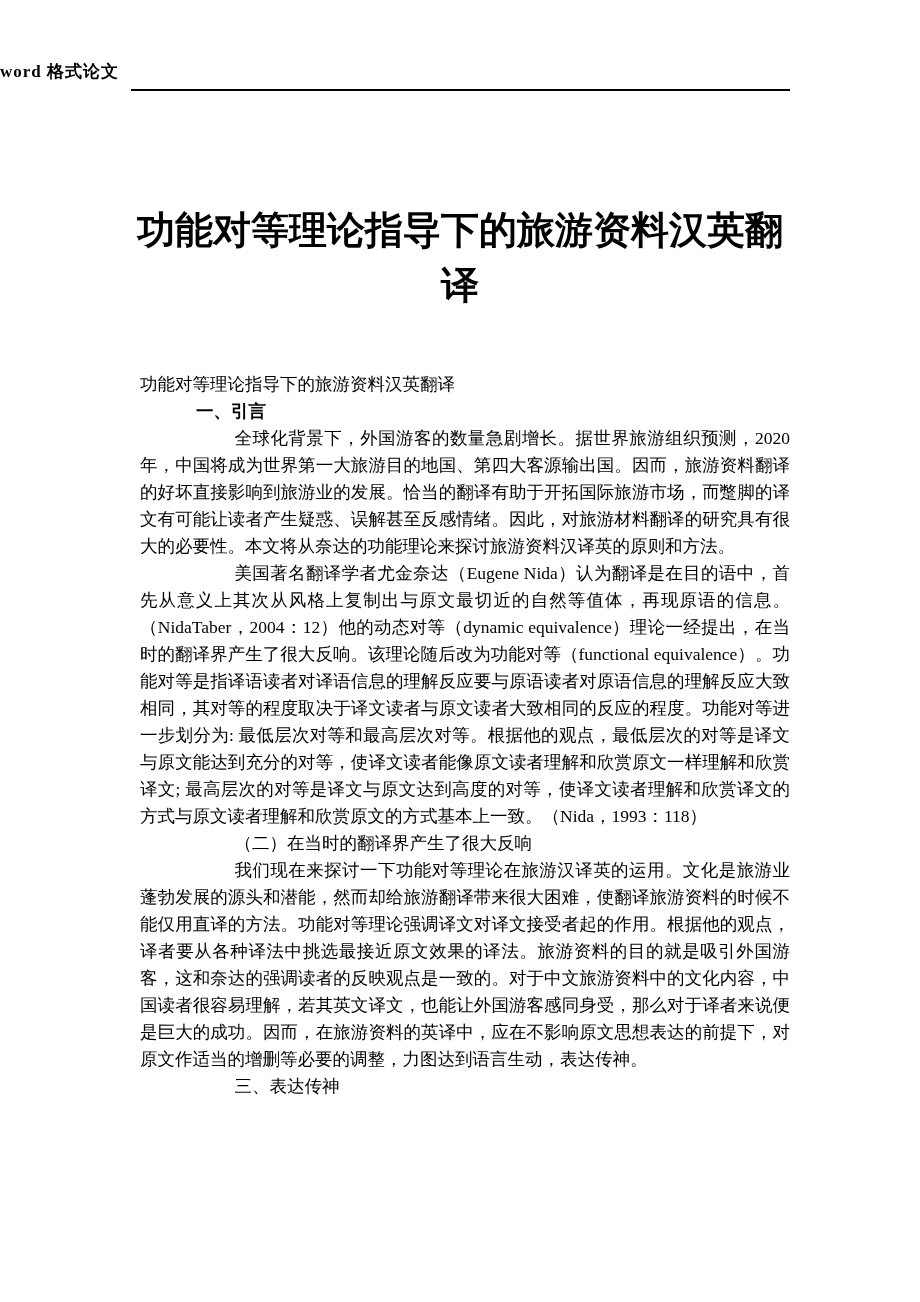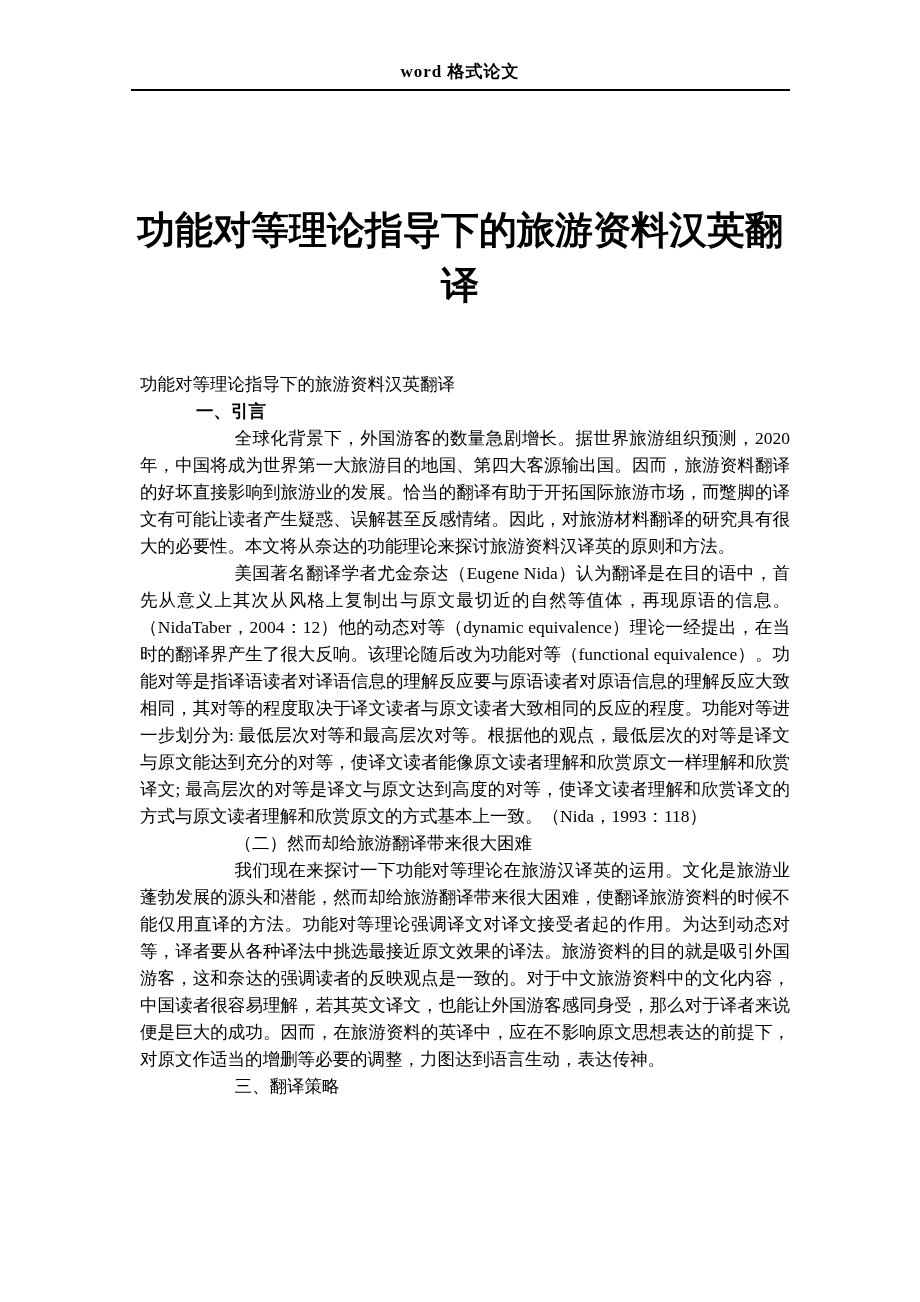--- a/index.html
+++ b/index.html
@@ -19,7 +19,6 @@
   }
   .header {
     padding-top: 60px;
-    text-align: center;
   }
   .header-text {
     font-size: 17px;

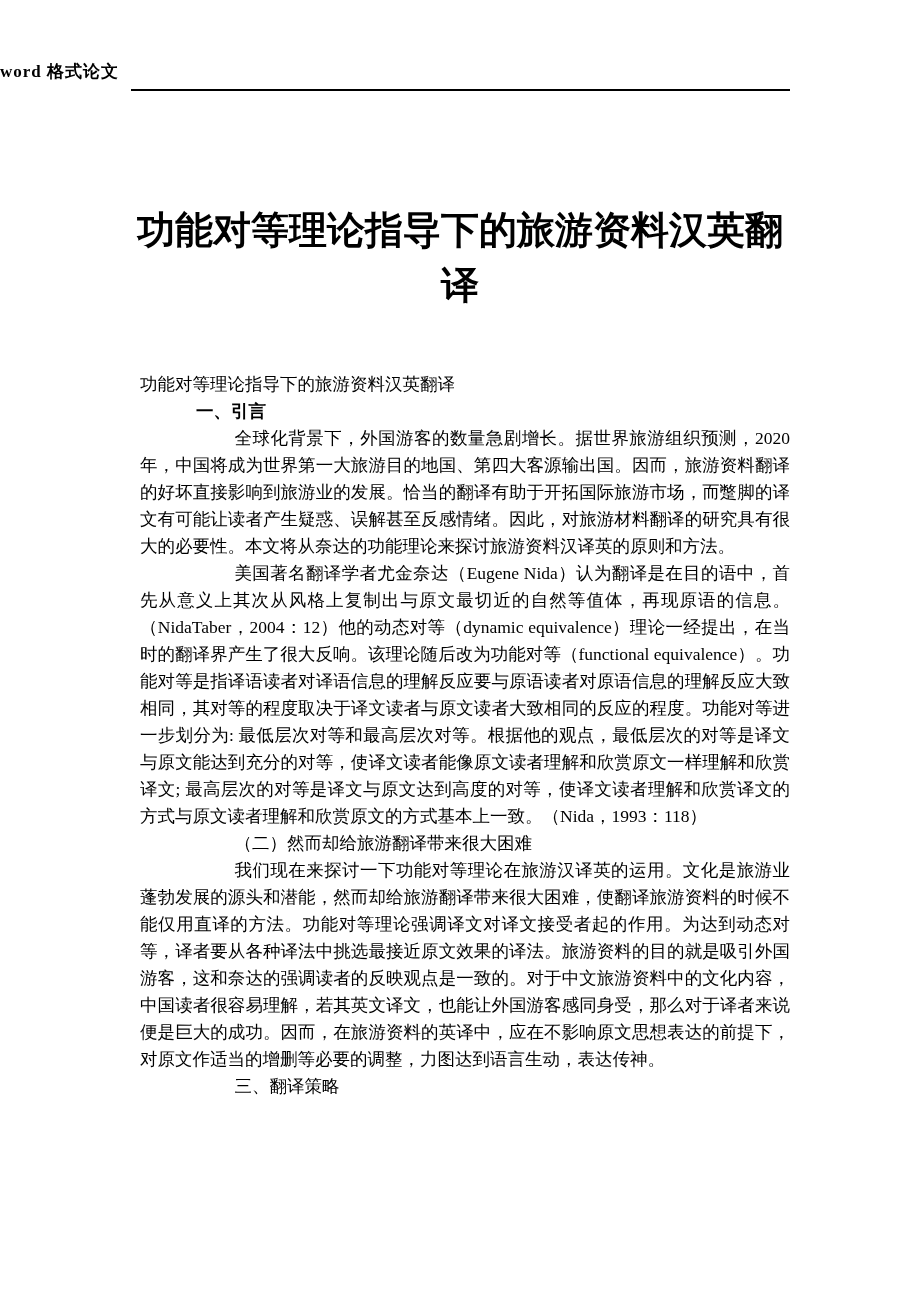--- a/index.html
+++ b/index.html
@@ -68,7 +68,7 @@
       <p class="indent-small">一、引言</p>
       <p class="indent-normal">全球化背景下，外国游客的数量急剧增长。据世界旅游组织预测，2020年，中国将成为世界第一大旅游目的地国、第四大客源输出国。因而，旅游资料翻译的好坏直接影响到旅游业的发展。恰当的翻译有助于开拓国际旅游市场，而蹩脚的译文有可能让读者产生疑惑、误解甚至反感情绪。因此，对旅游材料翻译的研究具有很大的必要性。本文将从奈达的功能理论来探讨旅游资料汉译英的原则和方法。</p>
       <p class="indent-normal">美国著名翻译学者尤金奈达（Eugene Nida）认为翻译是在目的语中，首先从意义上其次从风格上复制出与原文最切近的自然等值体，再现原语的信息。（NidaTaber，2004：12）他的动态对等（dynamic equivalence）理论一经提出，在当时的翻译界产生了很大反响。该理论随后改为功能对等（functional equivalence）。功能对等是指译语读者对译语信息的理解反应要与原语读者对原语信息的理解反应大致相同，其对等的程度取决于译文读者与原文读者大致相同的反应的程度。功能对等进一步划分为: 最低层次对等和最高层次对等。根据他的观点，最低层次的对等是译文与原文能达到充分的对等，使译文读者能像原文读者理解和欣赏原文一样理解和欣赏译文; 最高层次的对等是译文与原文达到高度的对等，使译文读者理解和欣赏译文的方式与原文读者理解和欣赏原文的方式基本上一致。（Nida，1993：118）</p>
-      <p class="indent-normal">（二）然而却给旅游翻译带来很大困难</p>
+      <p class="indent-normal">（二）在当时的翻译界产生了很大反响</p>
       <p class="indent-normal">我们现在来探讨一下功能对等理论在旅游汉译英的运用。文化是旅游业蓬勃发展的源头和潜能，然而却给旅游翻译带来很大困难，使翻译旅游资料的时候不能仅用直译的方法。功能对等理论强调译文对译文接受者起的作用。为达到动态对等，译者要从各种译法中挑选最接近原文效果的译法。旅游资料的目的就是吸引外国游客，这和奈达的强调读者的反映观点是一致的。对于中文旅游资料中的文化内容，中国读者很容易理解，若其英文译文，也能让外国游客感同身受，那么对于译者来说便是巨大的成功。因而，在旅游资料的英译中，应在不影响原文思想表达的前提下，对原文作适当的增删等必要的调整，力图达到语言生动，表达传神。</p>
       <p class="indent-normal">三、翻译策略</p>
     </div>

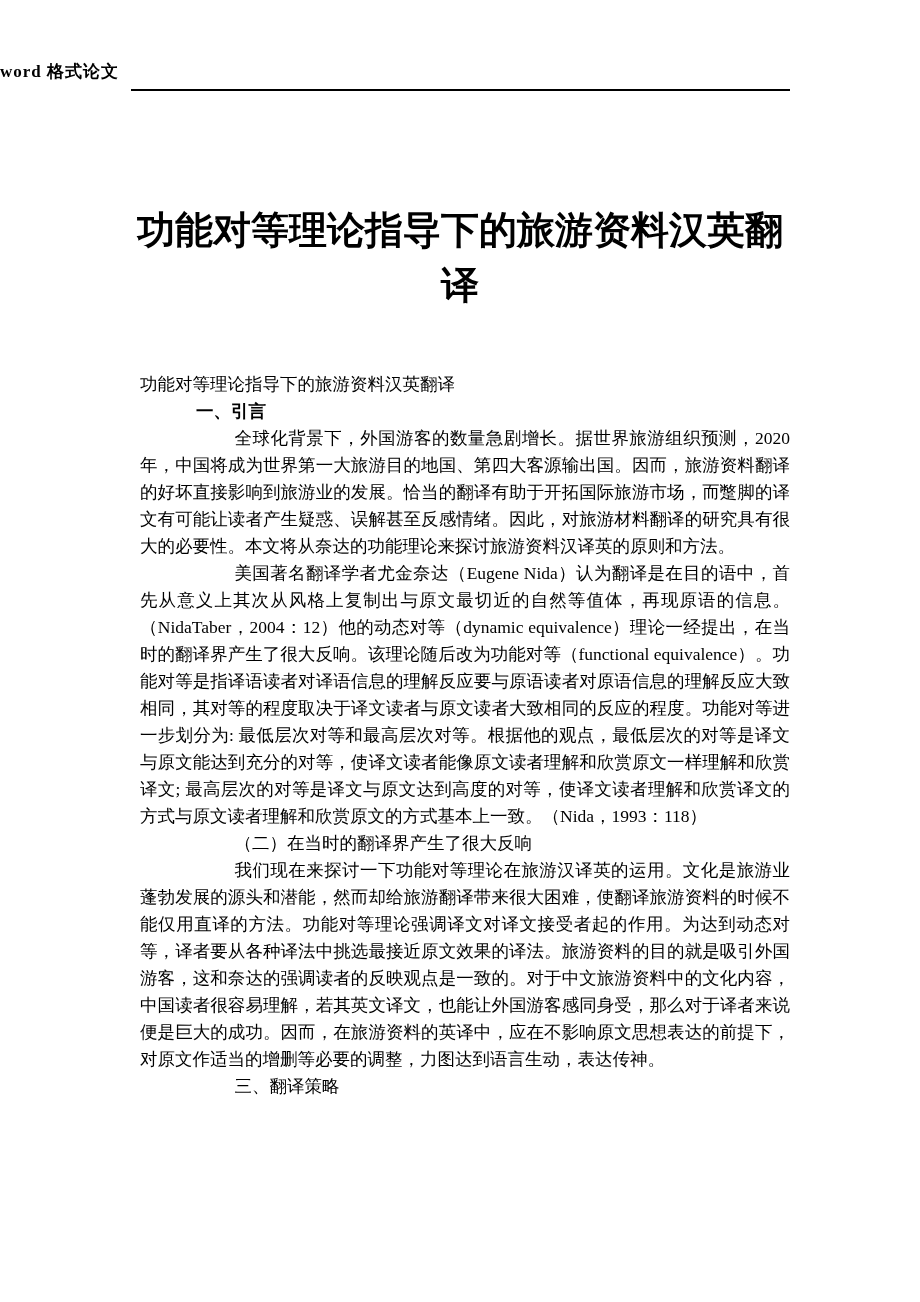--- a/index.html
+++ b/index.html
@@ -69,7 +69,7 @@
       <p class="indent-normal">全球化背景下，外国游客的数量急剧增长。据世界旅游组织预测，2020年，中国将成为世界第一大旅游目的地国、第四大客源输出国。因而，旅游资料翻译的好坏直接影响到旅游业的发展。恰当的翻译有助于开拓国际旅游市场，而蹩脚的译文有可能让读者产生疑惑、误解甚至反感情绪。因此，对旅游材料翻译的研究具有很大的必要性。本文将从奈达的功能理论来探讨旅游资料汉译英的原则和方法。</p>
       <p class="indent-normal">美国著名翻译学者尤金奈达（Eugene Nida）认为翻译是在目的语中，首先从意义上其次从风格上复制出与原文最切近的自然等值体，再现原语的信息。（NidaTaber，2004：12）他的动态对等（dynamic equivalence）理论一经提出，在当时的翻译界产生了很大反响。该理论随后改为功能对等（functional equivalence）。功能对等是指译语读者对译语信息的理解反应要与原语读者对原语信息的理解反应大致相同，其对等的程度取决于译文读者与原文读者大致相同的反应的程度。功能对等进一步划分为: 最低层次对等和最高层次对等。根据他的观点，最低层次的对等是译文与原文能达到充分的对等，使译文读者能像原文读者理解和欣赏原文一样理解和欣赏译文; 最高层次的对等是译文与原文达到高度的对等，使译文读者理解和欣赏译文的方式与原文读者理解和欣赏原文的方式基本上一致。（Nida，1993：118）</p>
       <p class="indent-normal">（二）在当时的翻译界产生了很大反响</p>
-      <p class="indent-normal">我们现在来探讨一下功能对等理论在旅游汉译英的运用。文化是旅游业蓬勃发展的源头和潜能，然而却给旅游翻译带来很大困难，使翻译旅游资料的时候不能仅用直译的方法。功能对等理论强调译文对译文接受者起的作用。为达到动态对等，译者要从各种译法中挑选最接近原文效果的译法。旅游资料的目的就是吸引外国游客，这和奈达的强调读者的反映观点是一致的。对于中文旅游资料中的文化内容，中国读者很容易理解，若其英文译文，也能让外国游客感同身受，那么对于译者来说便是巨大的成功。因而，在旅游资料的英译中，应在不影响原文思想表达的前提下，对原文作适当的增删等必要的调整，力图达到语言生动，表达传神。</p>
+      <p class="indent-normal">我们现在来探讨一下功能对等理论在旅游汉译英的运用。文化是旅游业蓬勃发展的源头和潜能，然而却给旅游翻译带来很大困难，使翻译旅游资料的时候不能仅用直译的方法。功能对等理论强调译文对译文接受者起的作用。根据他的观点，译者要从各种译法中挑选最接近原文效果的译法。旅游资料的目的就是吸引外国游客，这和奈达的强调读者的反映观点是一致的。对于中文旅游资料中的文化内容，中国读者很容易理解，若其英文译文，也能让外国游客感同身受，那么对于译者来说便是巨大的成功。因而，在旅游资料的英译中，应在不影响原文思想表达的前提下，对原文作适当的增删等必要的调整，力图达到语言生动，表达传神。</p>
       <p class="indent-normal">三、翻译策略</p>
     </div>
 </div>

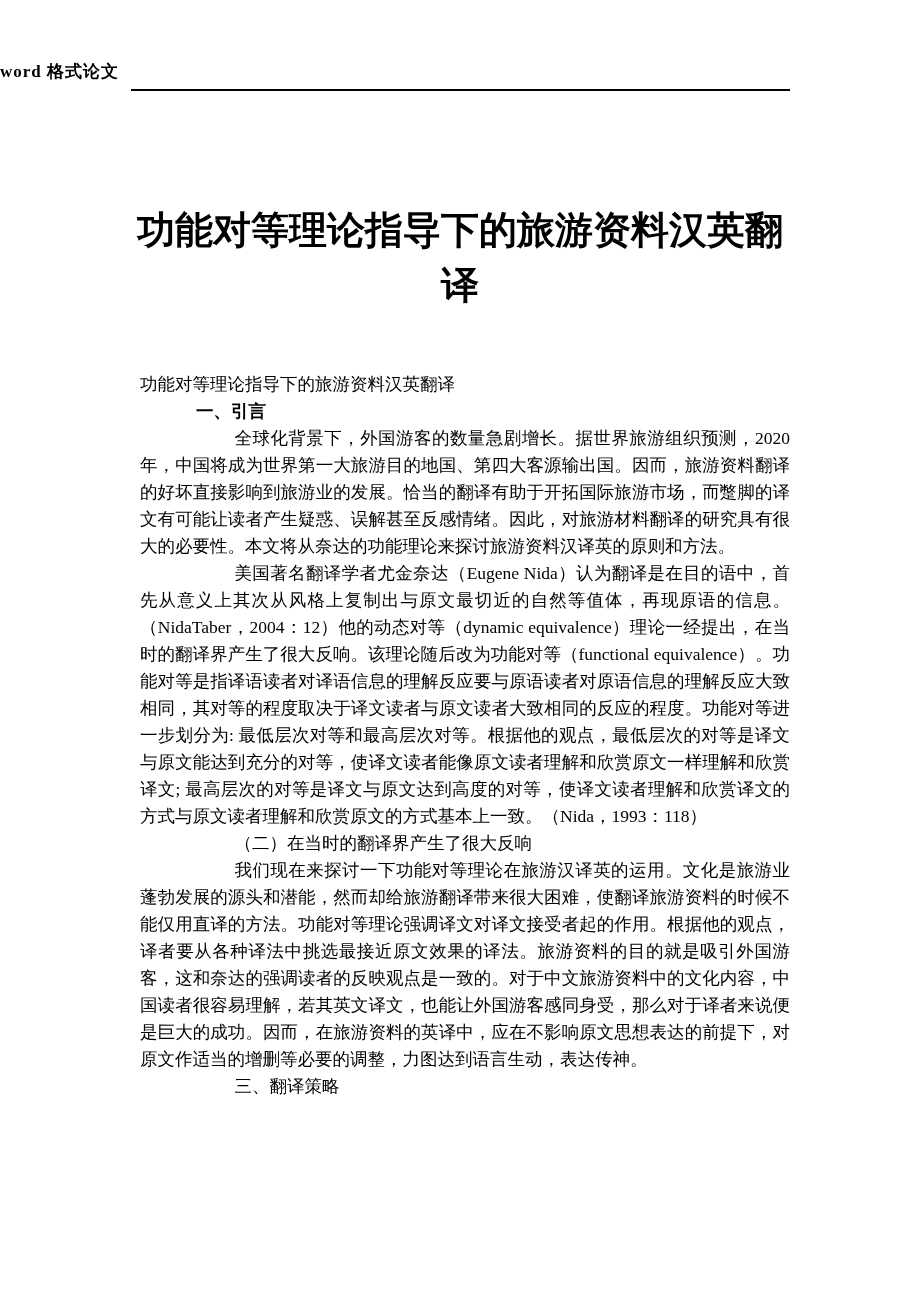--- a/index.html
+++ b/index.html
@@ -70,7 +70,7 @@
       <p class="indent-normal">美国著名翻译学者尤金奈达（Eugene Nida）认为翻译是在目的语中，首先从意义上其次从风格上复制出与原文最切近的自然等值体，再现原语的信息。（NidaTaber，2004：12）他的动态对等（dynamic equivalence）理论一经提出，在当时的翻译界产生了很大反响。该理论随后改为功能对等（functional equivalence）。功能对等是指译语读者对译语信息的理解反应要与原语读者对原语信息的理解反应大致相同，其对等的程度取决于译文读者与原文读者大致相同的反应的程度。功能对等进一步划分为: 最低层次对等和最高层次对等。根据他的观点，最低层次的对等是译文与原文能达到充分的对等，使译文读者能像原文读者理解和欣赏原文一样理解和欣赏译文; 最高层次的对等是译文与原文达到高度的对等，使译文读者理解和欣赏译文的方式与原文读者理解和欣赏原文的方式基本上一致。（Nida，1993：118）</p>
       <p class="indent-normal">（二）在当时的翻译界产生了很大反响</p>
       <p class="indent-normal">我们现在来探讨一下功能对等理论在旅游汉译英的运用。文化是旅游业蓬勃发展的源头和潜能，然而却给旅游翻译带来很大困难，使翻译旅游资料的时候不能仅用直译的方法。功能对等理论强调译文对译文接受者起的作用。根据他的观点，译者要从各种译法中挑选最接近原文效果的译法。旅游资料的目的就是吸引外国游客，这和奈达的强调读者的反映观点是一致的。对于中文旅游资料中的文化内容，中国读者很容易理解，若其英文译文，也能让外国游客感同身受，那么对于译者来说便是巨大的成功。因而，在旅游资料的英译中，应在不影响原文思想表达的前提下，对原文作适当的增删等必要的调整，力图达到语言生动，表达传神。</p>
-      <p class="indent-normal">三、翻译策略</p>
+      <p class="indent-normal">三、表达传神</p>
     </div>
 </div>
 

